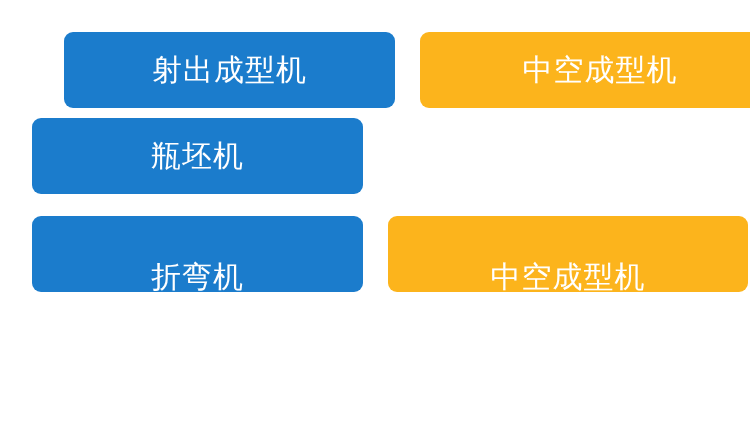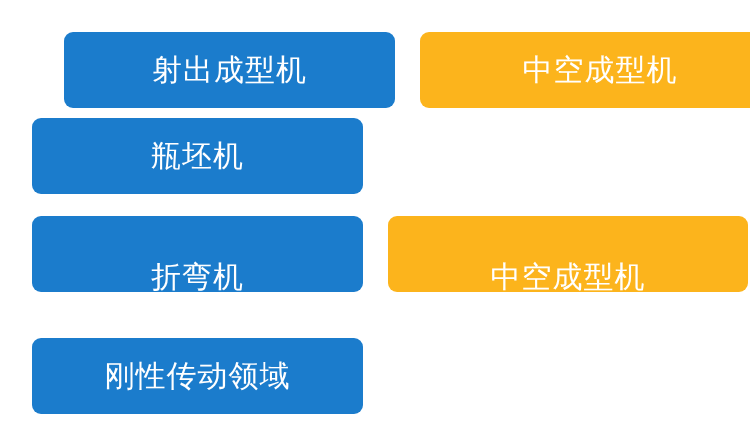--- a/index.html
+++ b/index.html
@@ -80,9 +80,6 @@
       <span class="tag-label">折弯机</span>
     </div>
 
-    <div class="tag-button blue row-3">
-      <span class="tag-label">刚性传动领域</span>
-    </div>
 
   </div>
 

